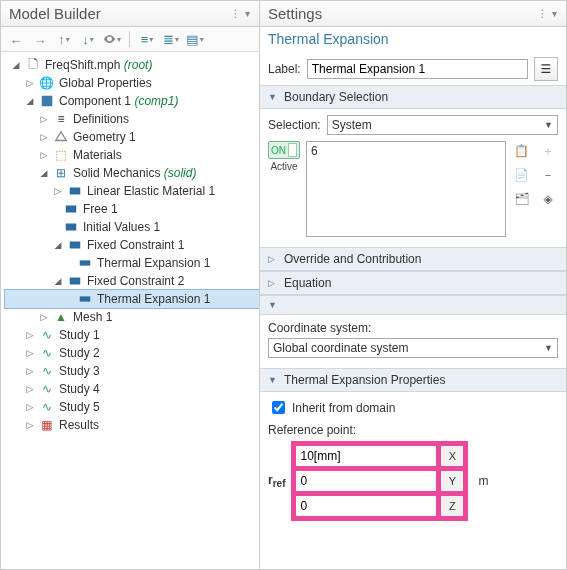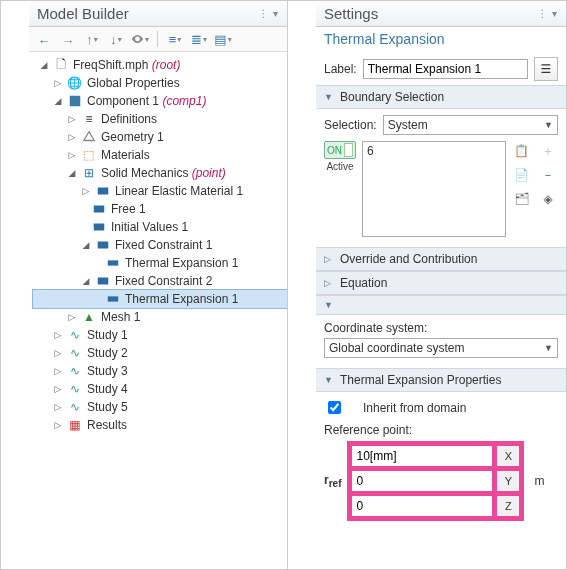--- a/index.html
+++ b/index.html
@@ -19,7 +19,6 @@
     display: flex;
     flex-direction: column;
     border-right: 1px solid #ccc;
-    padding-left: 28px;
   }
   .panel.left { width: 258px; flex: 0 0 258px; }
   .panel.right { flex: 1; border-right: none; }

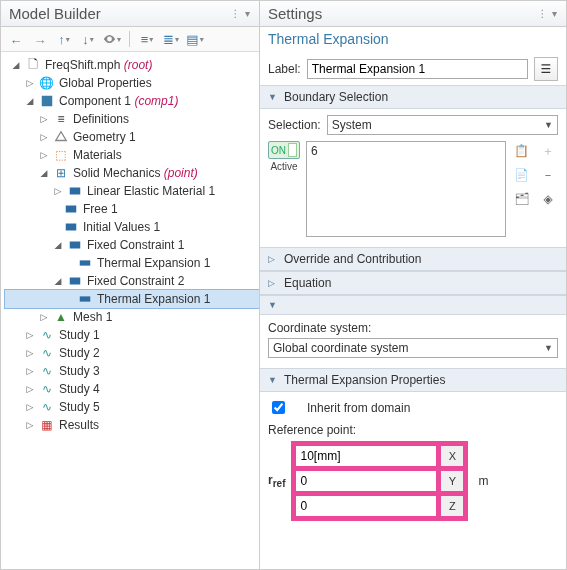--- a/index.html
+++ b/index.html
@@ -71,7 +71,7 @@
   .tog { width:10px; color:#666; font-size:9px; text-align:center;}
   .ticon { width:16px; height:16px; display:flex; align-items:center; justify-content:center; font-size:12px;}
   .lbl { }
-  .ital { font-style: italic; color:#be185d;}
+  .ital { font-style: italic; color:#15803d;}
 
   
   .form-row { display:flex; align-items:center; gap:6px; padding:4px 8px;}

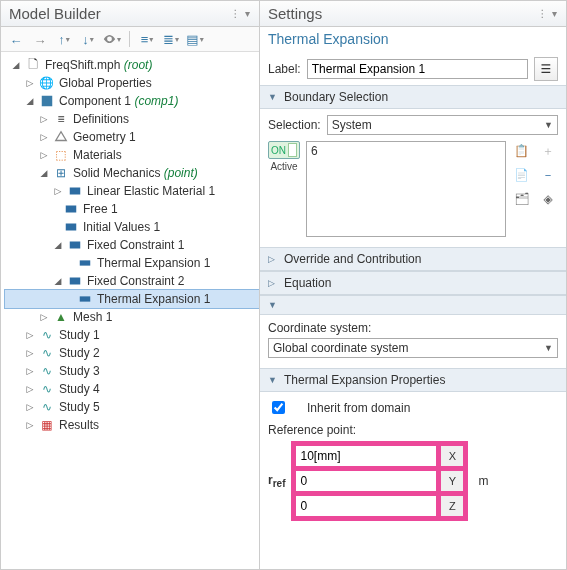--- a/index.html
+++ b/index.html
@@ -203,7 +203,7 @@
       <span class="tw" style="width:28px"></span>
         <span class="tog">◢</span>
       <span class="ticon" style="color:#3a7ca8">⊞</span>
-      <span class="lbl"><span>Solid Mechanics</span> <span class="ital">(point)</span></span>
+      <span class="lbl"><span>Solid Mechanics</span> <span class="ital">(solid)</span></span>
     </div>
     <div class="trow">
       <span class="tw" style="width:42px"></span>

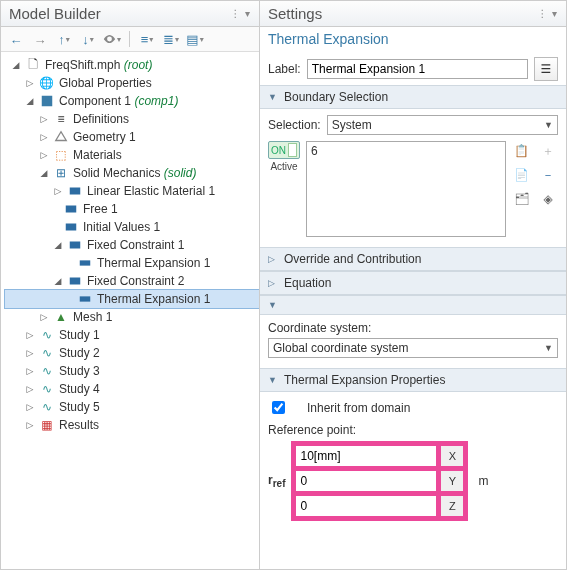--- a/index.html
+++ b/index.html
@@ -118,7 +118,7 @@
   .side-icons{ display:flex; flex-direction:column; gap:4px;}
   .side-icons .ic{width:20px;height:20px;display:flex;align-items:center;justify-content:center;color:#666;cursor:pointer;}
   .side-icons .ic.dis{color:#bbb;}
-  .checkbox{ display:flex; align-items:center; gap:19px; }
+  .checkbox{ display:flex; align-items:center; gap:4px; }
   .coord-table{ display:flex; align-items:center; gap:6px; padding-top:4px;}
   .coord-table table{ border-collapse:collapse;}
   .coord-table td{ border:5px solid #ec4899; padding:0;}

